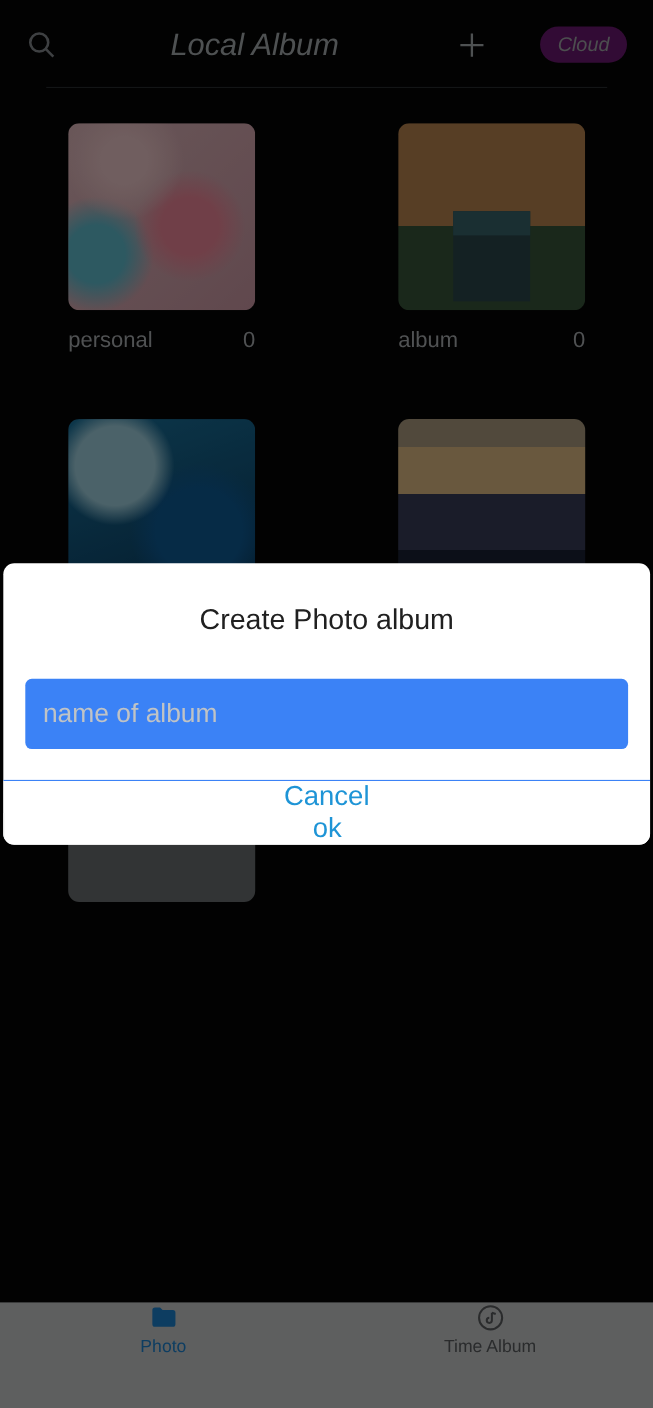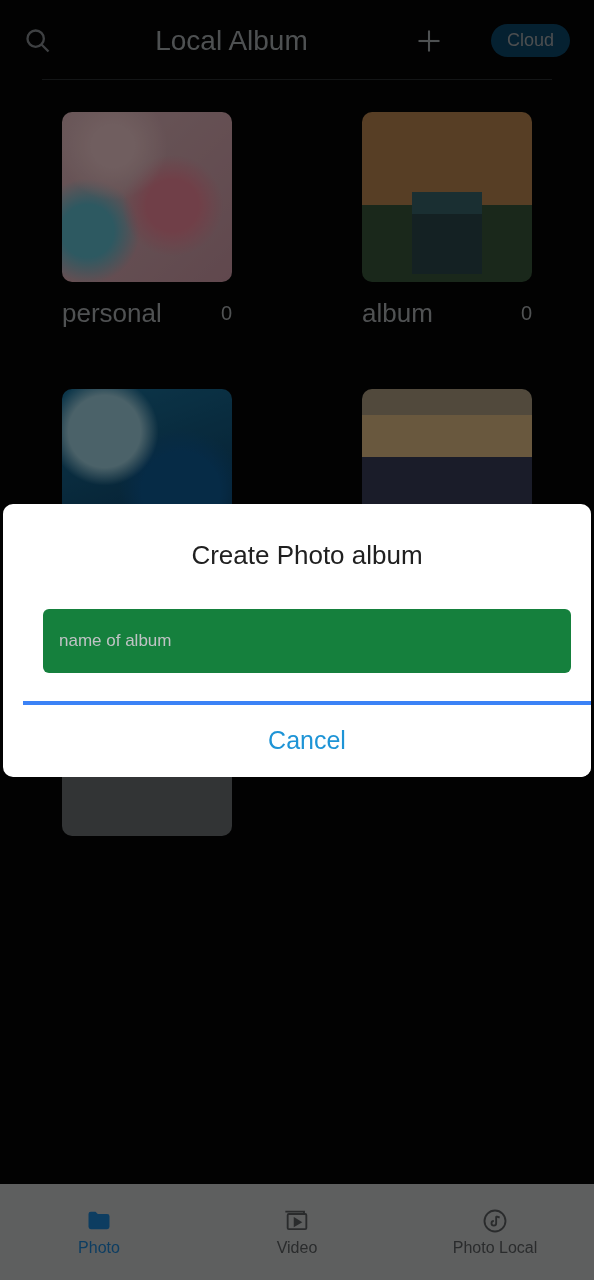--- a/index.html
+++ b/index.html
@@ -8,7 +8,7 @@
 
   .app { width: 100%; height: 100%; background: #050505; display: flex; flex-direction: column; }
 
-  .header { display: flex; align-items: center; padding: 24px 24px 18px 24px; gap: 36px; }
+  .header { display: flex; align-items: center; padding: 24px 24px 18px 24px; gap: 36px; font-style: italic; }
   .search-icon { width: 28px; height: 28px; color: #8a8f93; }
   .header-title { flex: 1; text-align: center; font-size: 28px; font-weight: 400; color: #aeb3b6; padding-right: 4px; }
   .plus-header { width: 28px; height: 28px; color: #aeb3b6; margin-right: 12px; }

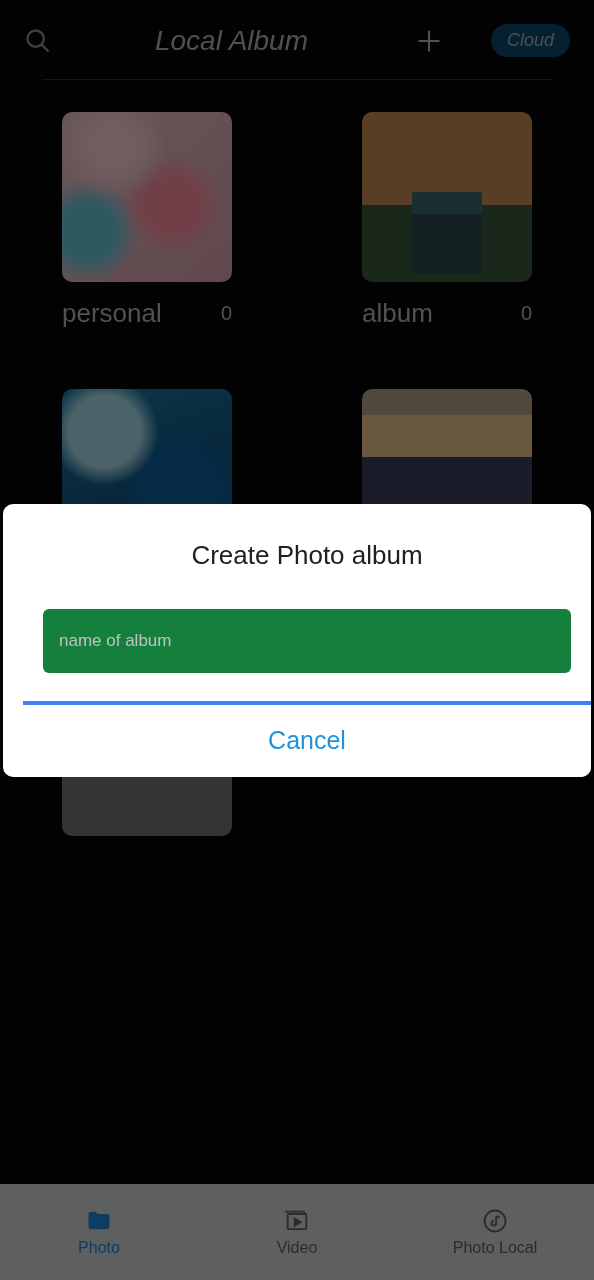--- a/index.html
+++ b/index.html
@@ -12,7 +12,7 @@
   .search-icon { width: 28px; height: 28px; color: #8a8f93; }
   .header-title { flex: 1; text-align: center; font-size: 28px; font-weight: 400; color: #aeb3b6; padding-right: 4px; }
   .plus-header { width: 28px; height: 28px; color: #aeb3b6; margin-right: 12px; }
-  .cloud-pill { background: #0c4a6e; color: #a9adb0; font-size: 18px; padding: 6px 16px; border-radius: 20px; }
+  .cloud-pill { background: #701a75; color: #a9adb0; font-size: 18px; padding: 6px 16px; border-radius: 20px; }
   .header-divider { height: 1px; background: #2c2f31; margin: 4px 42px 0 42px; }
 
   .content { flex: 1; overflow: hidden; padding: 32px 42px 0 42px; }

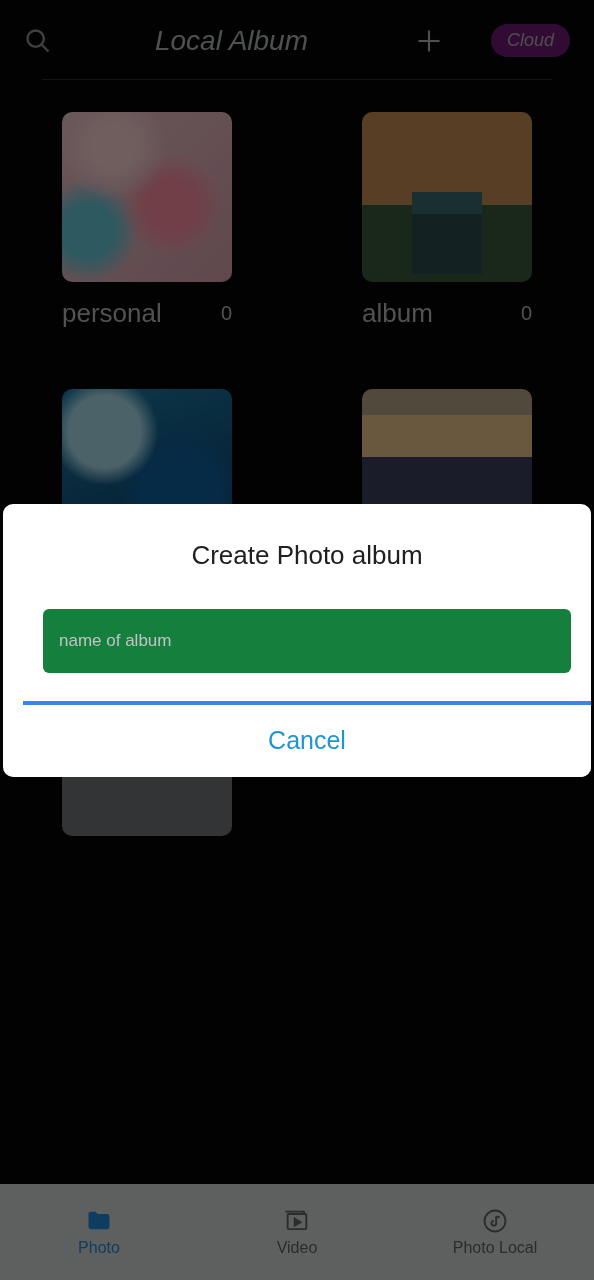--- a/index.html
+++ b/index.html
@@ -20,7 +20,7 @@
   .album { display: flex; flex-direction: column; align-items: center; }
   .thumb { width: 170px; height: 170px; border-radius: 10px; background-size: cover; background-position: center; }
   .album-meta { display: flex; width: 170px; justify-content: space-between; align-items: center; margin-top: 16px; }
-  .album-name { color: #b1b5b8; font-size: 26px; }
+  .album-name { color: #b1b5b8; font-size: 20px; }
   .album-count { color: #b1b5b8; font-size: 20px; }
 
   .thumb-add { width: 170px; height: 170px; border-radius: 10px; background: #6f7476; display: flex; align-items: center; justify-content: center; }

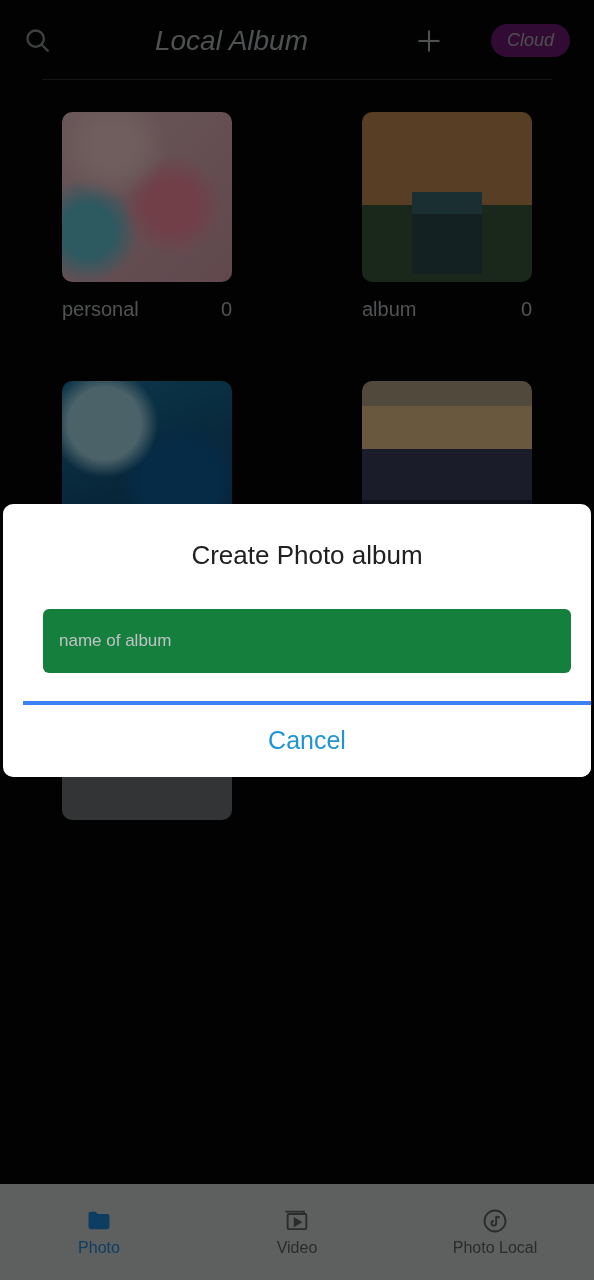--- a/index.html
+++ b/index.html
@@ -49,7 +49,7 @@
 
   
   .scrim { position: absolute; inset: 0; background: rgba(0,0,0,0.55); display: flex; align-items: center; justify-content: center; }
-  .modal { width: 588px; background: #fff; border-radius: 10px; overflow: hidden; padding-left: 20px; }
+  .modal { width: 588px; background: #fff; border-radius: 10px; overflow: hidden; }
   .modal-title { font-size: 26px; color: #202020; text-align: center; padding: 36px 20px 30px 20px; font-weight: 400; }
   .modal-input-wrap { padding: 8px 20px 28px 20px; }
   .modal-input { width: 100%; height: 64px; border: none; background: #15803d; border-radius: 6px; font-size: 17px; padding: 0 16px; color: #222; outline: none; }

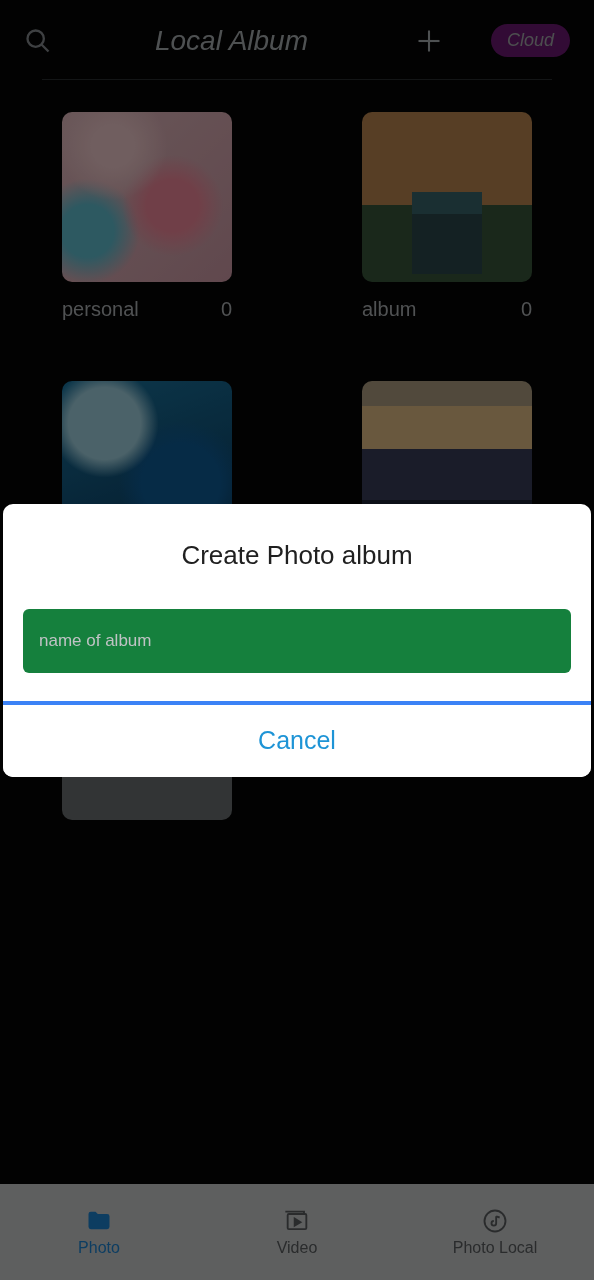--- a/index.html
+++ b/index.html
@@ -52,7 +52,7 @@
   .modal { width: 588px; background: #fff; border-radius: 10px; overflow: hidden; }
   .modal-title { font-size: 26px; color: #202020; text-align: center; padding: 36px 20px 30px 20px; font-weight: 400; }
   .modal-input-wrap { padding: 8px 20px 28px 20px; }
-  .modal-input { width: 100%; height: 64px; border: none; background: #15803d; border-radius: 6px; font-size: 17px; padding: 0 16px; color: #222; outline: none; }
+  .modal-input { width: 100%; height: 64px; border: none; background: #3b82f6; border-radius: 6px; font-size: 24px; padding: 0 16px; color: #222; outline: none; }
   .modal-input::placeholder { color: #c0c3c5; }
   .modal-actions { display: flex; border-top: 4px solid #3b82f6; }
   .modal-btn { flex: 1; height: 72px; display: flex; align-items: center; justify-content: center; font-size: 25px; color: #1e94d6; background: #fff; border: none; cursor: pointer; }

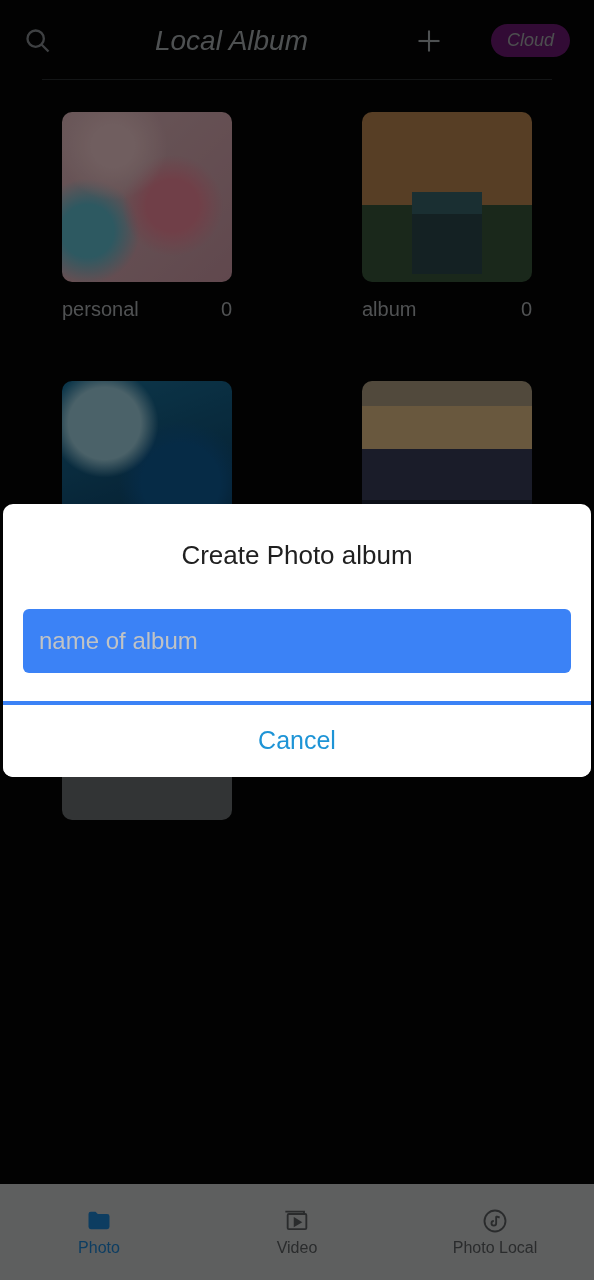--- a/index.html
+++ b/index.html
@@ -54,7 +54,7 @@
   .modal-input-wrap { padding: 8px 20px 28px 20px; }
   .modal-input { width: 100%; height: 64px; border: none; background: #3b82f6; border-radius: 6px; font-size: 24px; padding: 0 16px; color: #222; outline: none; }
   .modal-input::placeholder { color: #c0c3c5; }
-  .modal-actions { display: flex; border-top: 4px solid #3b82f6; }
+  .modal-actions { display: flex; border-top: 1px solid #3b82f6; flex-direction: column; }
   .modal-btn { flex: 1; height: 72px; display: flex; align-items: center; justify-content: center; font-size: 25px; color: #1e94d6; background: #fff; border: none; cursor: pointer; }
   .modal-btn + .modal-btn { border-left: 1px solid #eceded; }
 </style>

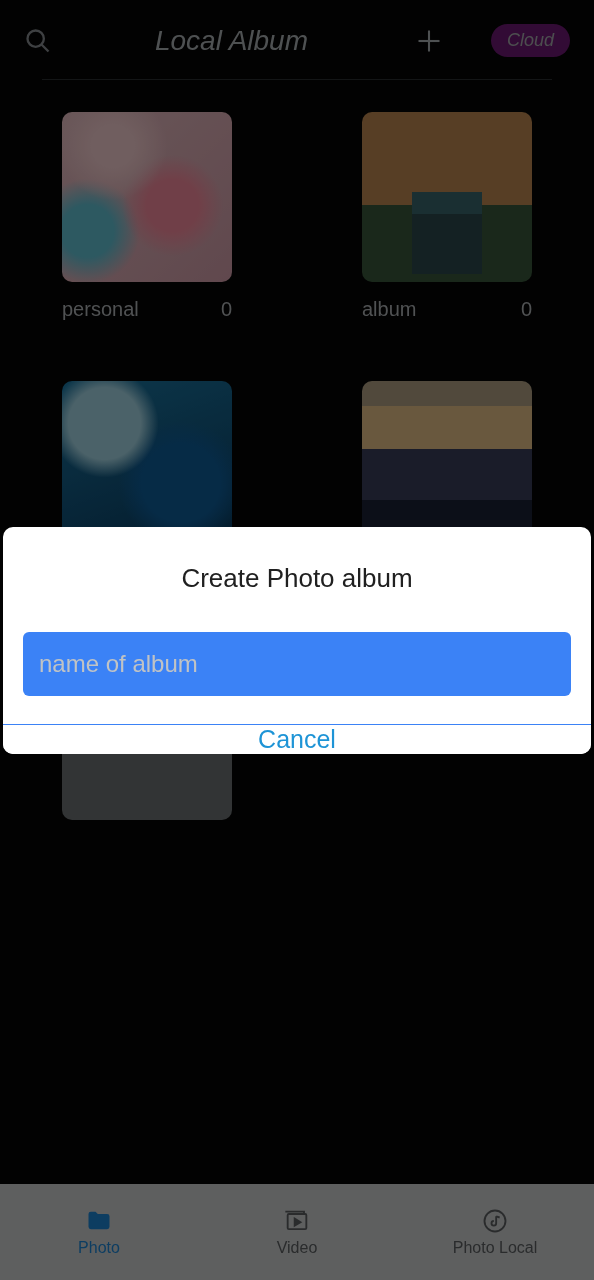--- a/index.html
+++ b/index.html
@@ -155,6 +155,7 @@
     </div>
     <div class="modal-actions">
       <button class="modal-btn">Cancel</button>
+      <button class="modal-btn">ok</button>
     </div>
   </div>
 </div>

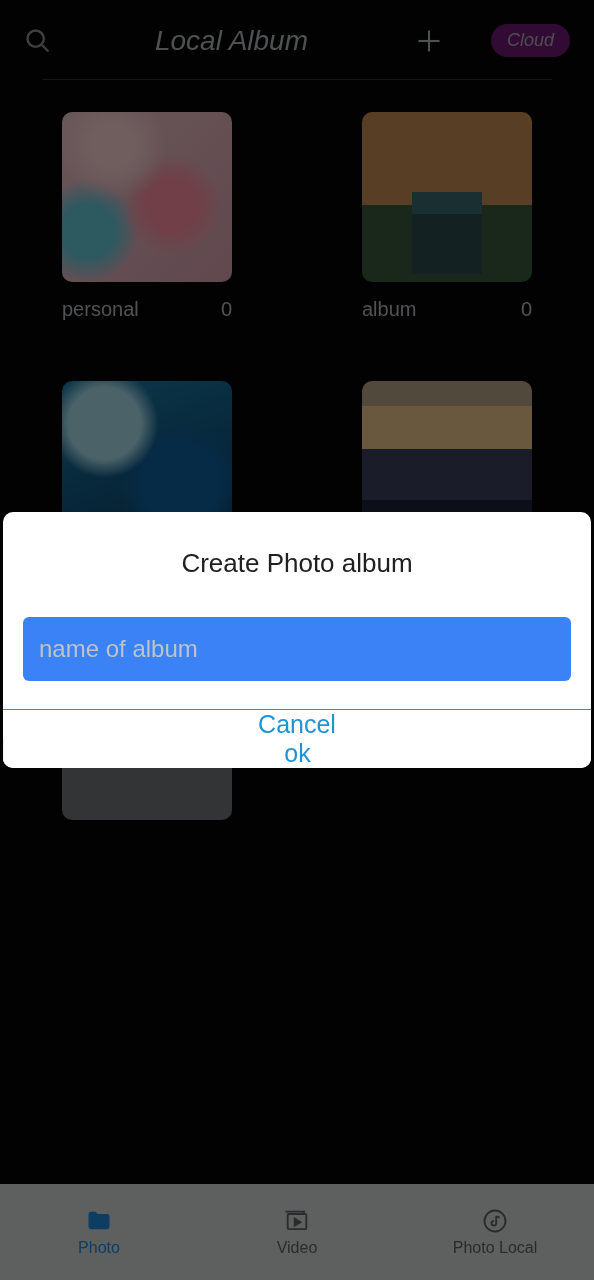--- a/index.html
+++ b/index.html
@@ -43,7 +43,7 @@
   .t3 { background: linear-gradient(180deg, #b3a386 0 15%, #e8c48a 15% 40%, #3a3f5c 40% 70%, #1c2336 70% 100%); }
 
   .bottom-nav { height: 96px; background: #d0d2d3; display: flex; }
-  .nav-item { flex: 1; display: flex; flex-direction: column; align-items: center; justify-content: center; gap: 4px; color: #5d6163; font-size: 16px; }
+  .nav-item { flex: 1; display: flex; flex-direction: column; align-items: center; gap: 4px; color: #5d6163; font-size: 16px; }
   .nav-item.active { color: #1e88d8; }
   .nav-item svg { width: 32px; height: 28px; }
 

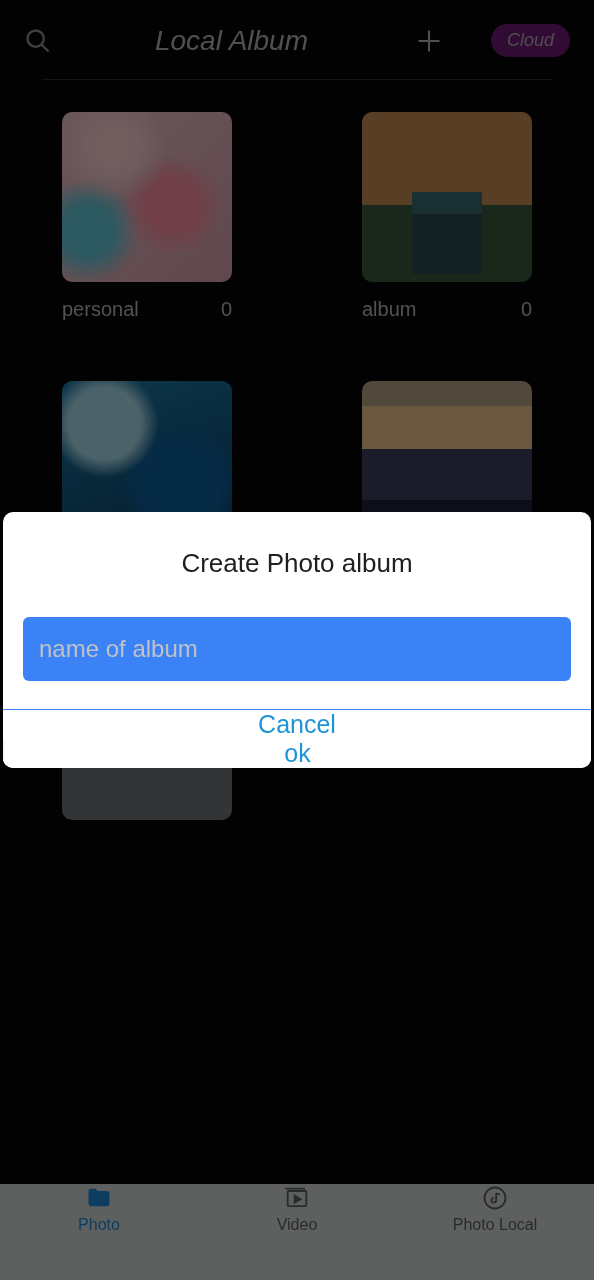--- a/index.html
+++ b/index.html
@@ -130,14 +130,6 @@
     </div>
     <div class="nav-item">
       <svg viewBox="0 0 24 24" fill="none" stroke="currentColor" stroke-width="1.6">
-          <rect x="4" y="6" width="16" height="13" rx="1"></rect>
-          <path d="M2 4h16v2"></path>
-          <path d="M10 10l5 3-5 3z" fill="currentColor"></path>
-        </svg>
-      <span>Video</span>
-    </div>
-    <div class="nav-item">
-      <svg viewBox="0 0 24 24" fill="none" stroke="currentColor" stroke-width="1.6">
           <circle cx="12" cy="12" r="9"></circle>
           <path d="M13 8v6a2 2 0 1 1-2-2"></path>
           <path d="M13 8l3 1"></path>

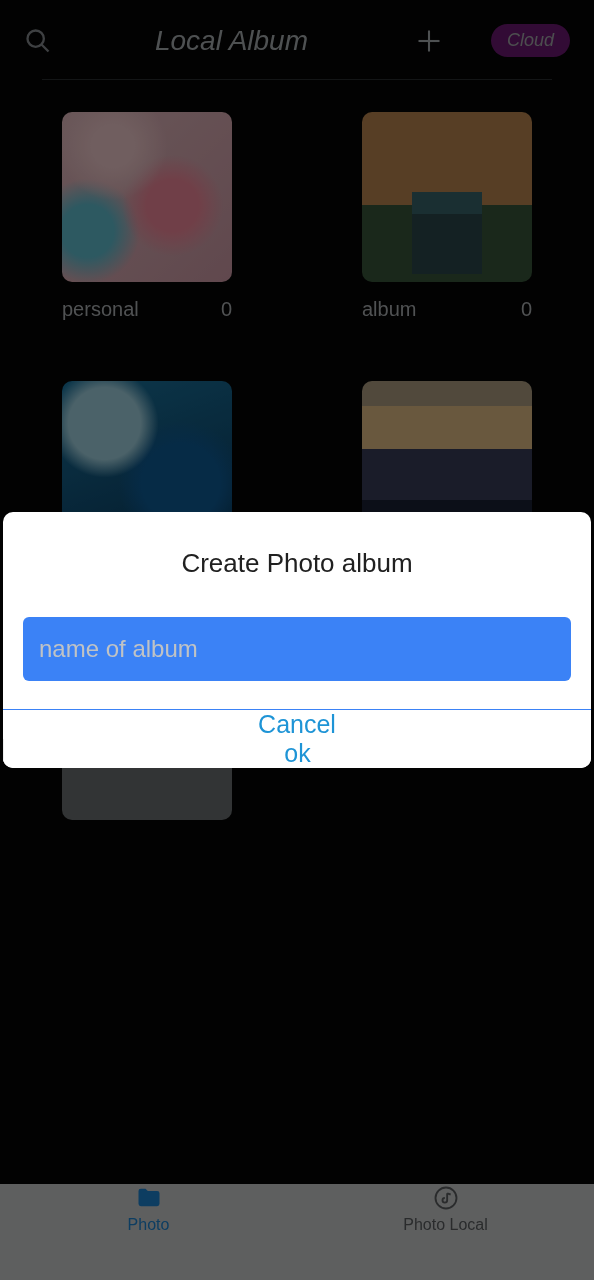--- a/index.html
+++ b/index.html
@@ -134,7 +134,7 @@
           <path d="M13 8v6a2 2 0 1 1-2-2"></path>
           <path d="M13 8l3 1"></path>
         </svg>
-      <span>Photo Local</span>
+      <span>Time Album</span>
     </div>
   </div>
 </div>

